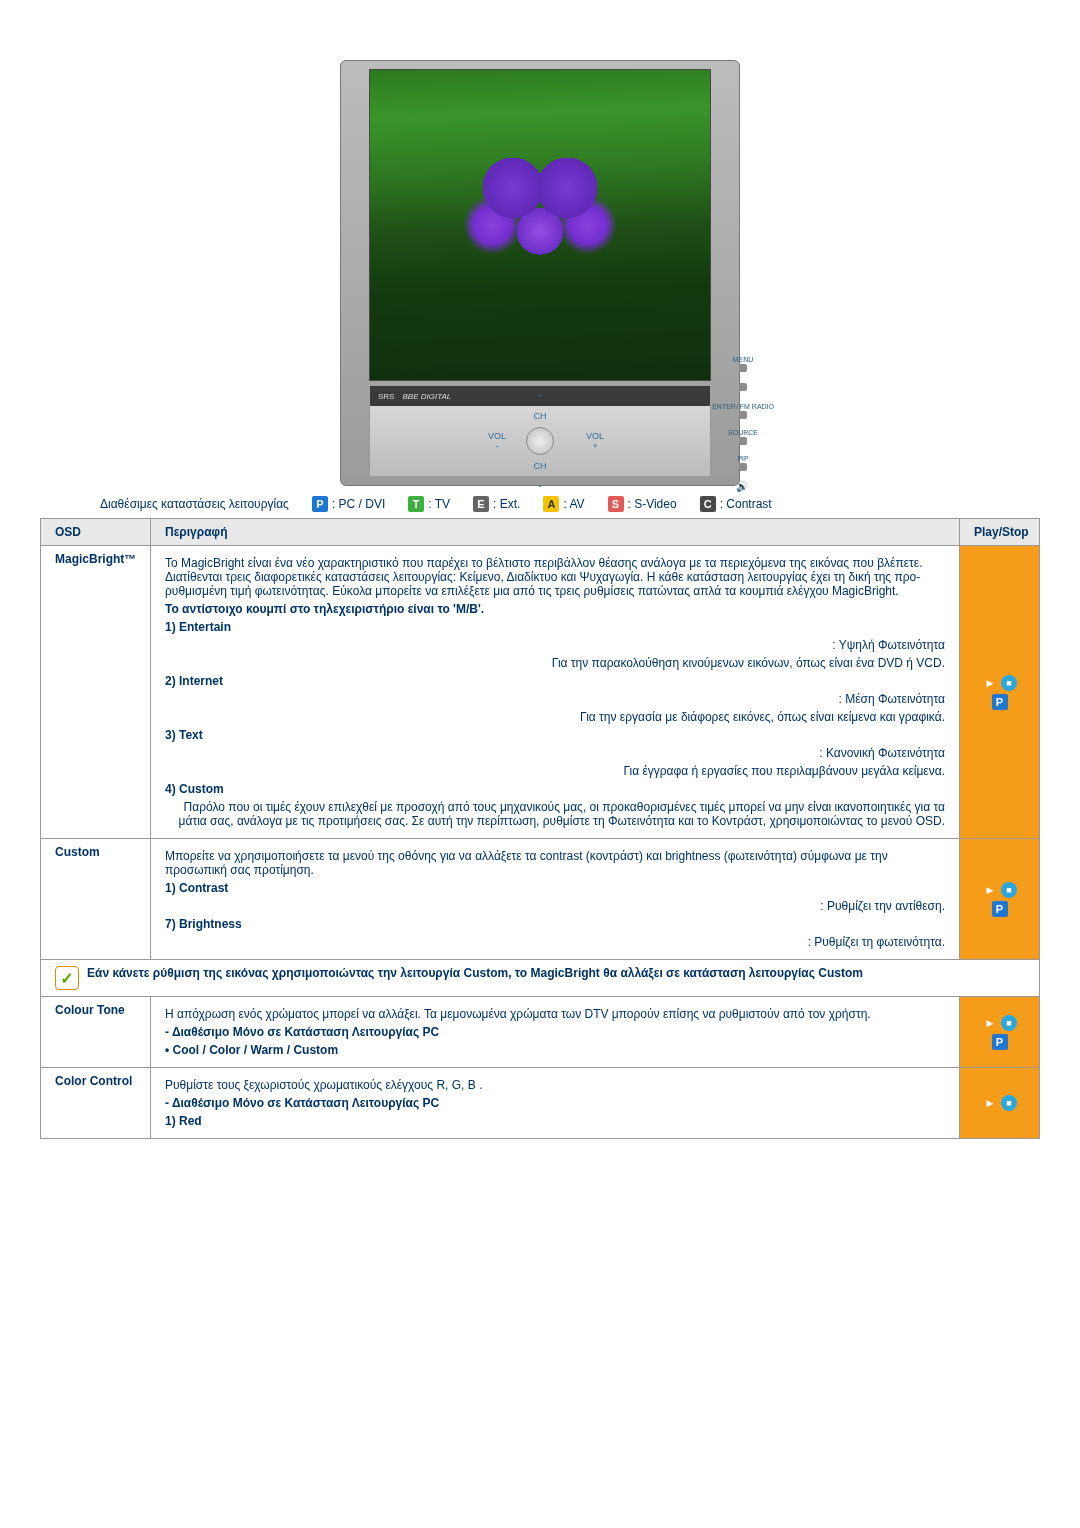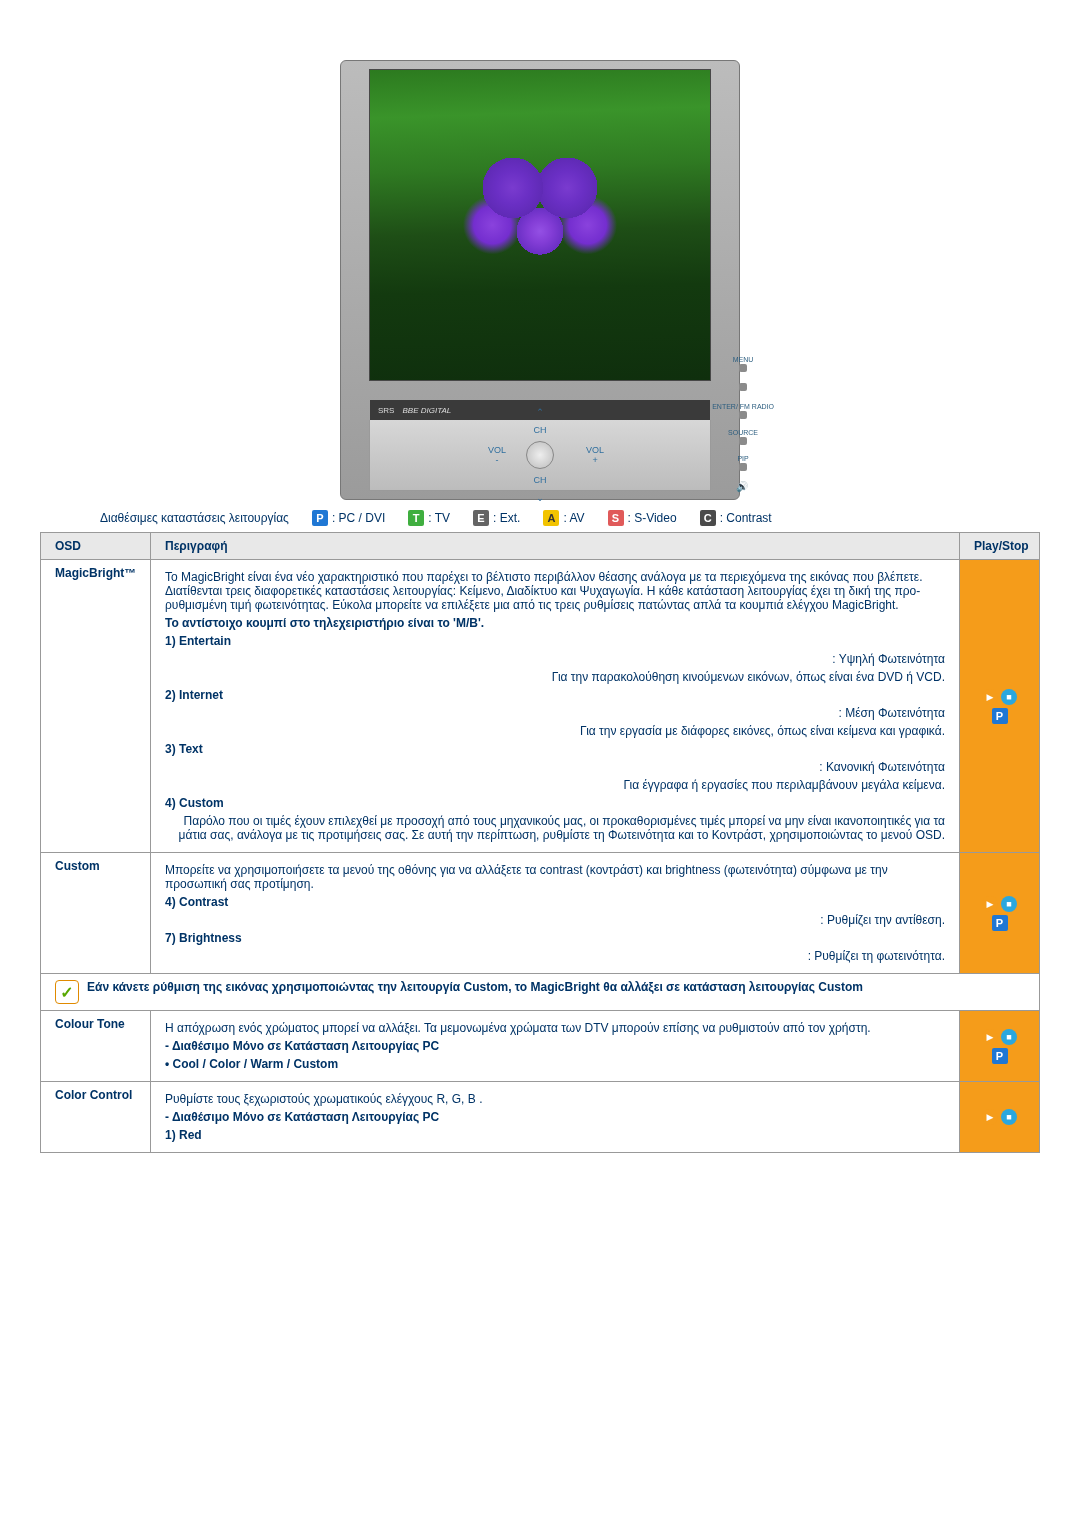--- a/index.html
+++ b/index.html
@@ -45,7 +45,7 @@
       overflow: hidden;
     }
     .bbe-strip {
-      margin: 19px auto 0;
+      margin: 5px auto 0;
       width: 340px;
       height: 20px;
       background: #3a3a3a;

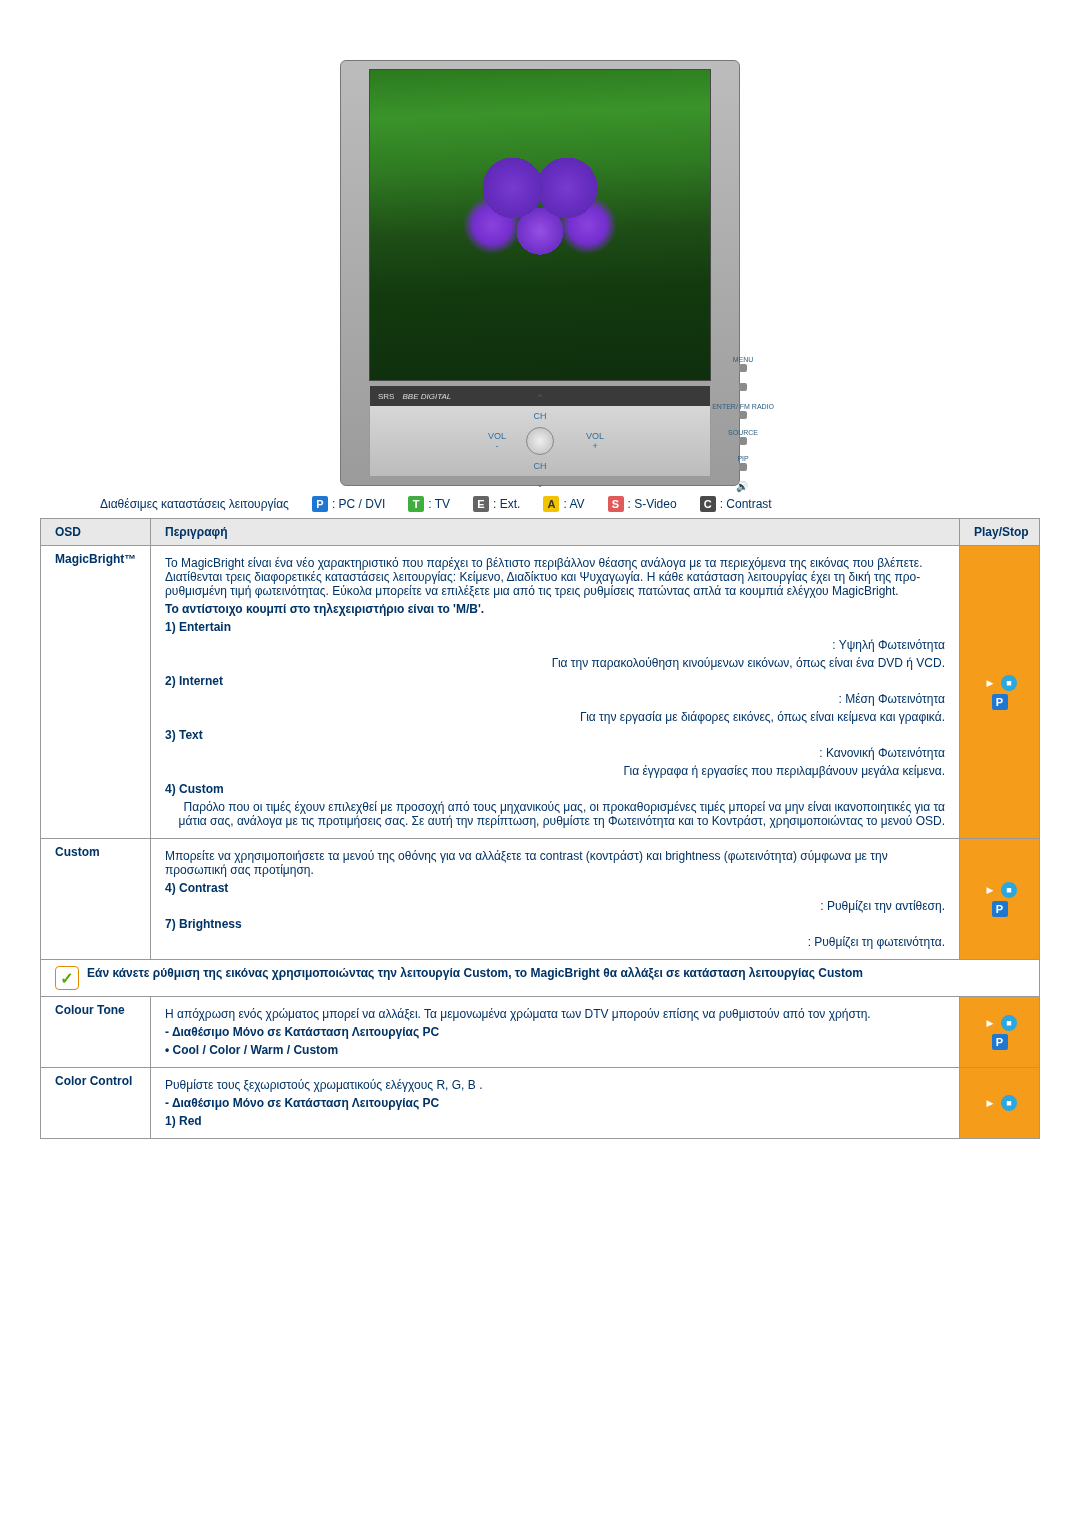--- a/index.html
+++ b/index.html
@@ -333,7 +333,7 @@
       <td class="bold">Custom</td>
       <td>
         <p>Μπορείτε να χρησιμοποιήσετε τα μενού της οθόνης για να αλλάξετε τα contrast (κοντράστ) και brightness (φωτεινότητα) σύμφωνα με την προσωπική σας προτίμηση.</p>
-        <p class="bold">4) Contrast</p>
+        <p class="bold">1) Contrast</p>
         <p class="indent">: Ρυθμίζει την αντίθεση.</p>
         <p class="bold">7) Brightness</p>
         <p class="indent">: Ρυθμίζει τη φωτεινότητα.</p>

